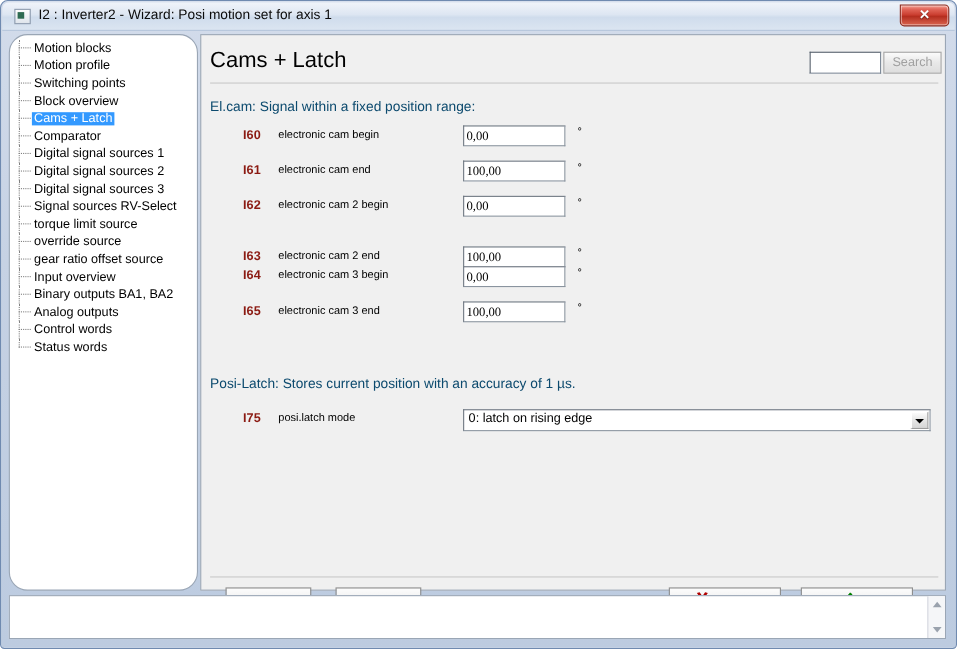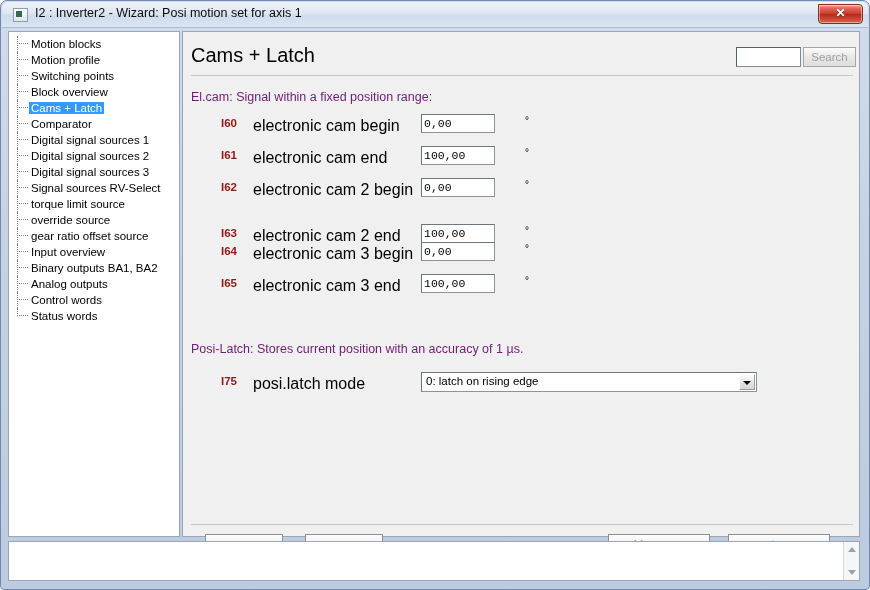--- a/index.html
+++ b/index.html
@@ -323,7 +323,7 @@
 
   <div id="client">
 
-    <div id="sidebar" style="padding-top: 4px;">
+    <div id="sidebar" style="padding-top: 4px; border-radius: 17px;">
         <div class="tree-item"><span class="vline"></span><span class="dots"></span><span class="label">Motion blocks</span></div>
         <div class="tree-item"><span class="vline"></span><span class="dots"></span><span class="label">Motion profile</span></div>
         <div class="tree-item"><span class="vline"></span><span class="dots"></span><span class="label">Switching points</span></div>

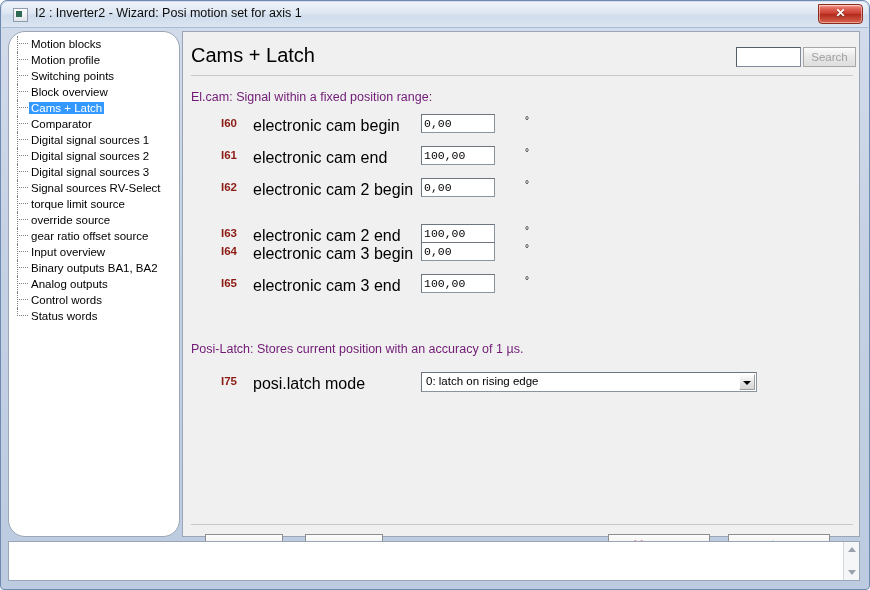--- a/index.html
+++ b/index.html
@@ -167,7 +167,7 @@
   .section-head {
     position: absolute;
     font-size: 12.5px;
-    color: #701a75;
+    color: #0c4a6e;
     white-space: nowrap;
   }
 

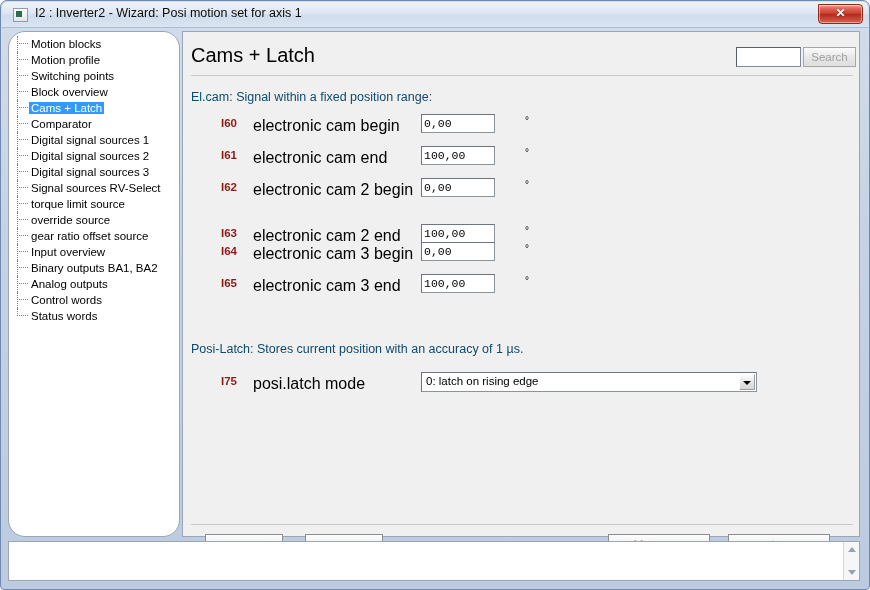--- a/index.html
+++ b/index.html
@@ -184,7 +184,7 @@
   .param-label {
     position: absolute;
     left: 70px; top: 3px;
-    font-size: 16px;
+    font-size: 10px;
     color: #000000;
     white-space: nowrap;
   }

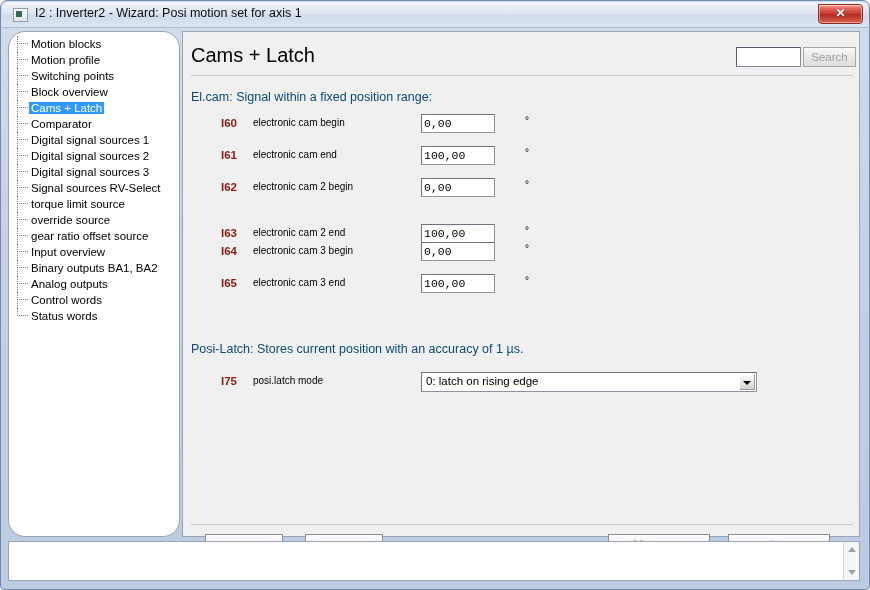--- a/index.html
+++ b/index.html
@@ -191,7 +191,7 @@
   .param-input {
     position: absolute;
     left: 238px; top: 0;
-    width: 74px; height: 19px;
+    width: 93px; height: 19px;
     background: #ffffff;
     border: 1px solid #8a949f;
     border-top-color: #6d7680;
@@ -199,7 +199,7 @@
     font-size: 11.5px;
     color: #000000;
     padding: 0 2px;
-    font-family: Liberation Mono, monospace;
+    font-family: Liberation Serif, serif;
     outline: none;
   }
   .param-unit {

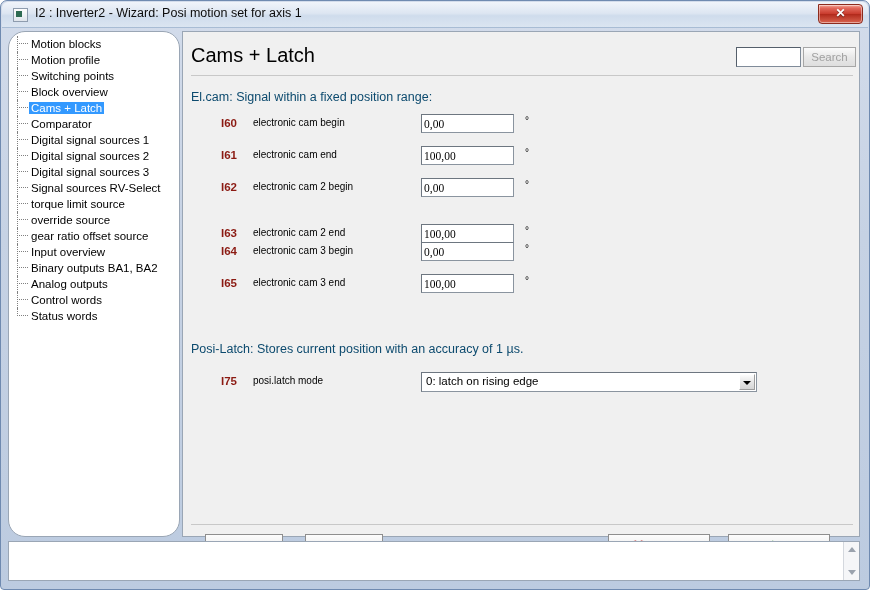--- a/index.html
+++ b/index.html
@@ -214,7 +214,7 @@
   #latch-combo {
     position: absolute;
     left: 238px; top: 0;
-    width: 336px; height: 20px;
+    width: 425px; height: 20px;
     background: #ffffff;
     border: 1px solid #8a949f;
     border-top-color: #6d7680;

